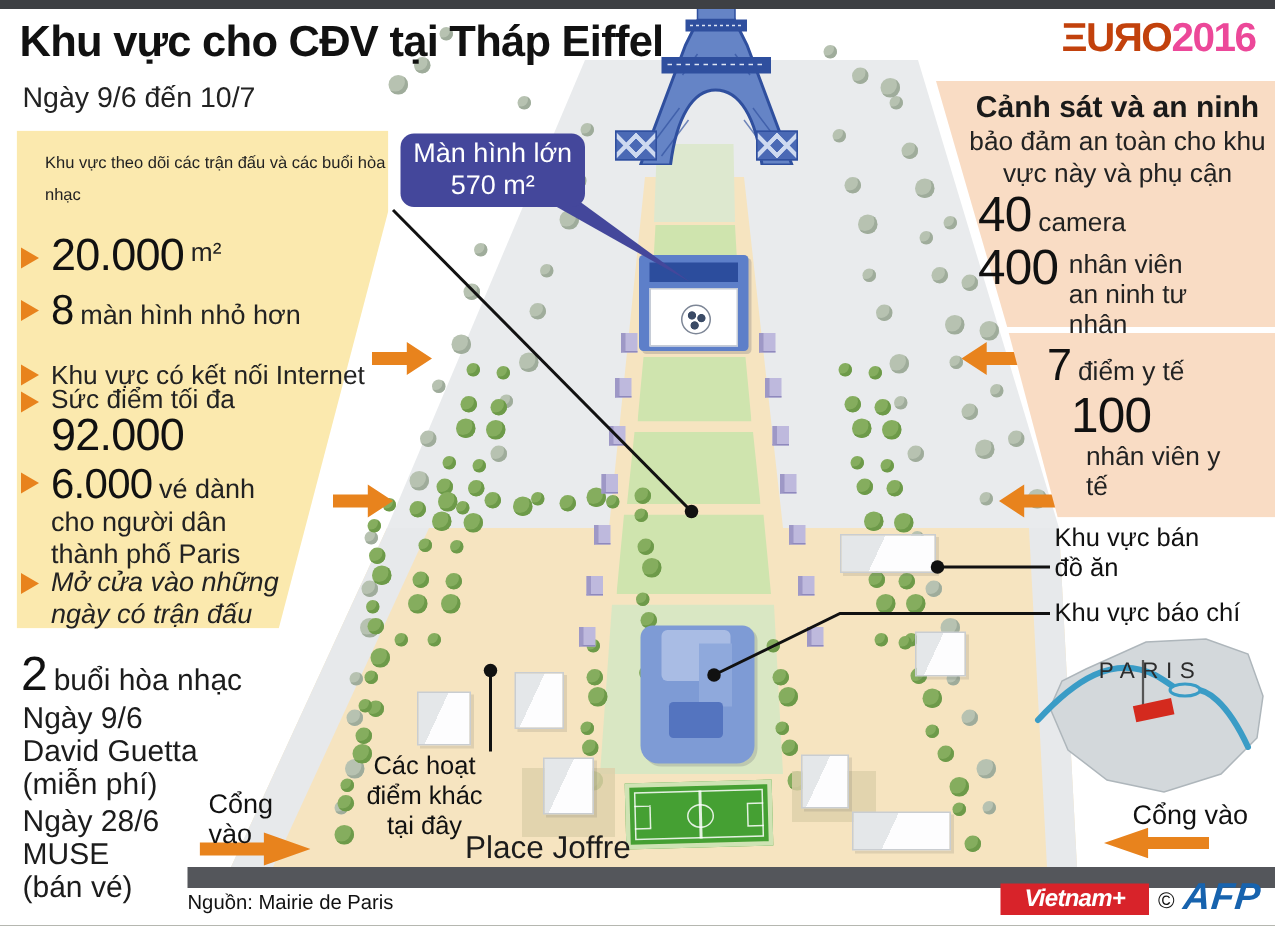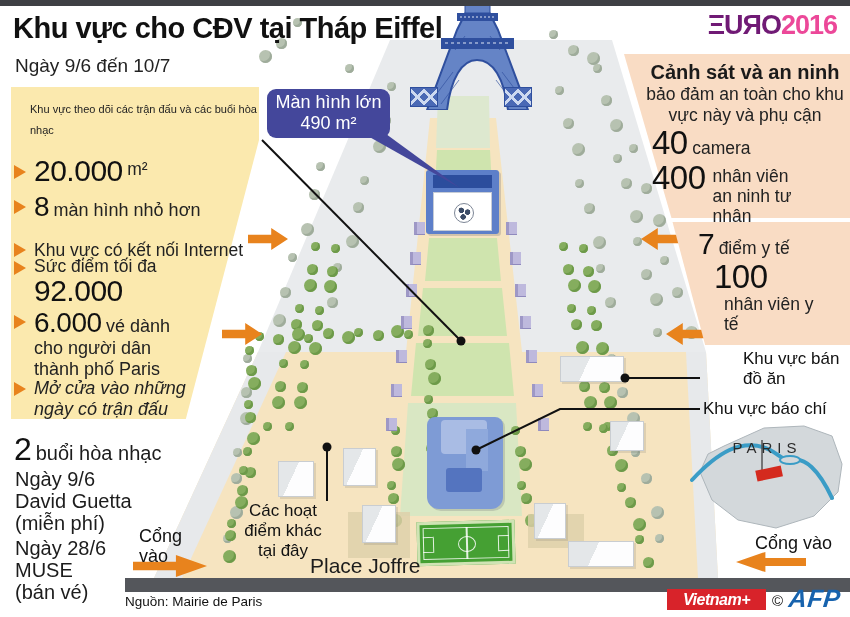--- a/index.html
+++ b/index.html
@@ -11,7 +11,7 @@
   .title{left:13px;top:12px;font-size:29px;font-weight:bold;letter-spacing:-0.5px;color:#111;}
   .subtitle{left:15px;top:55px;font-size:19px;color:#222;}
   .eurologo{right:13px;top:10px;font-size:27px;font-weight:bold;letter-spacing:-1px;white-space:nowrap;}
-  .eurologo .w1{color:#701a75;}
+  .eurologo .w1{color:#c2410c;}
   .eurologo .w2{color:#ec4899;text-align:right;}
   .bar-top{left:0;top:0;width:850px;height:6px;background:#3e4044;}
   .road{left:125px;top:578px;width:725px;height:14px;background:#54565b;}

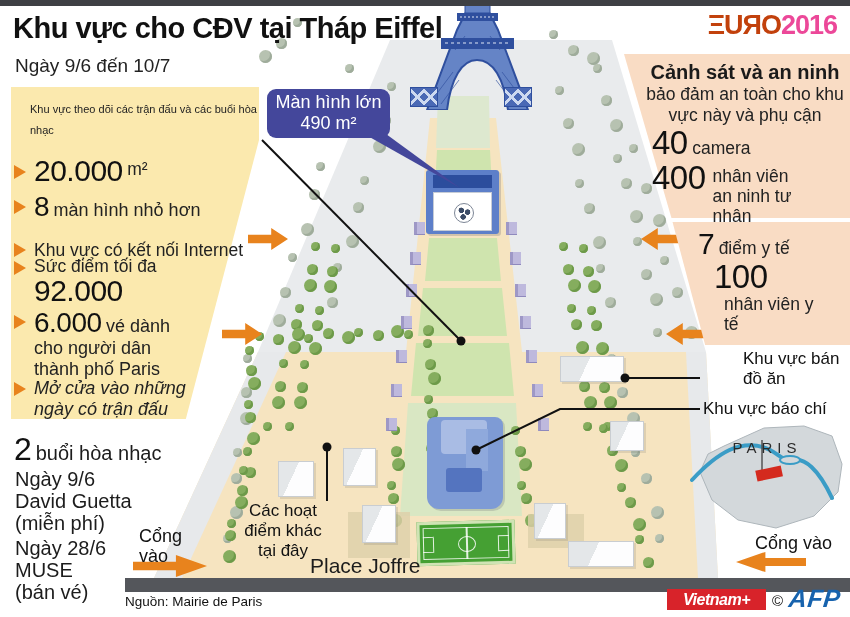--- a/index.html
+++ b/index.html
@@ -432,7 +432,7 @@
 
   <div class="abs bubble">
     <div>Màn hình lớn</div>
-    <div>490 m²</div>
+    <div>570 m²</div>
   </div>
 
   <div class="abs maplabel" style="left:743px;top:349px;width:98px;">Khu vực bán đồ ăn</div>

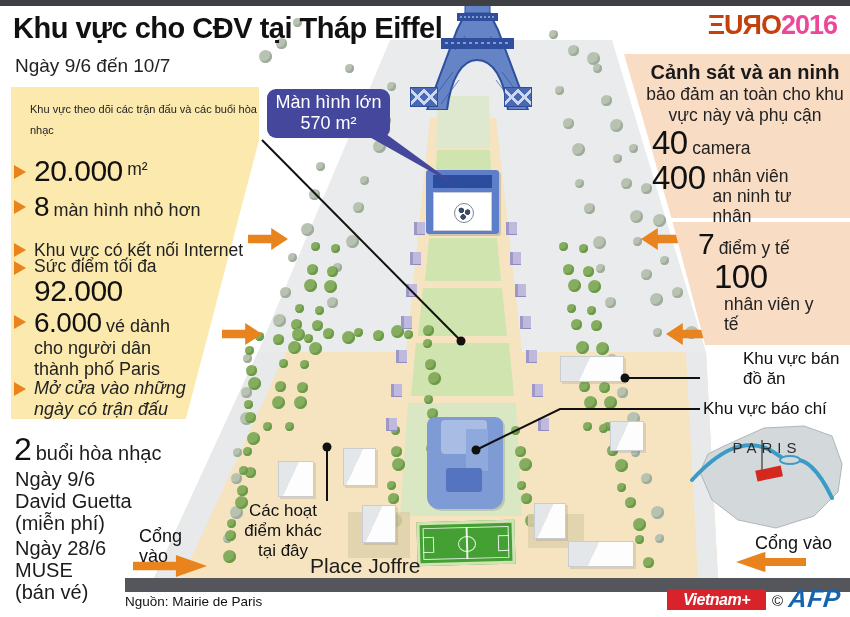--- a/index.html
+++ b/index.html
@@ -435,7 +435,7 @@
     <div>570 m²</div>
   </div>
 
-  <div class="abs maplabel" style="left:743px;top:349px;width:98px;">Khu vực bán đồ ăn</div>
+  <div class="abs maplabel" style="left:703px;top:349px;width:98px;">Khu vực bán đồ ăn</div>
   <div class="abs maplabel" style="left:703px;top:399px;width:145px;white-space:nowrap;">Khu vực báo chí</div>
   <div class="abs maplabel" style="left:237px;top:501px;width:92px;text-align:center;">Các hoạt điểm khác tại đây</div>
   <div class="abs" style="left:310px;top:554px;font-size:21px;">Place Joffre</div>

